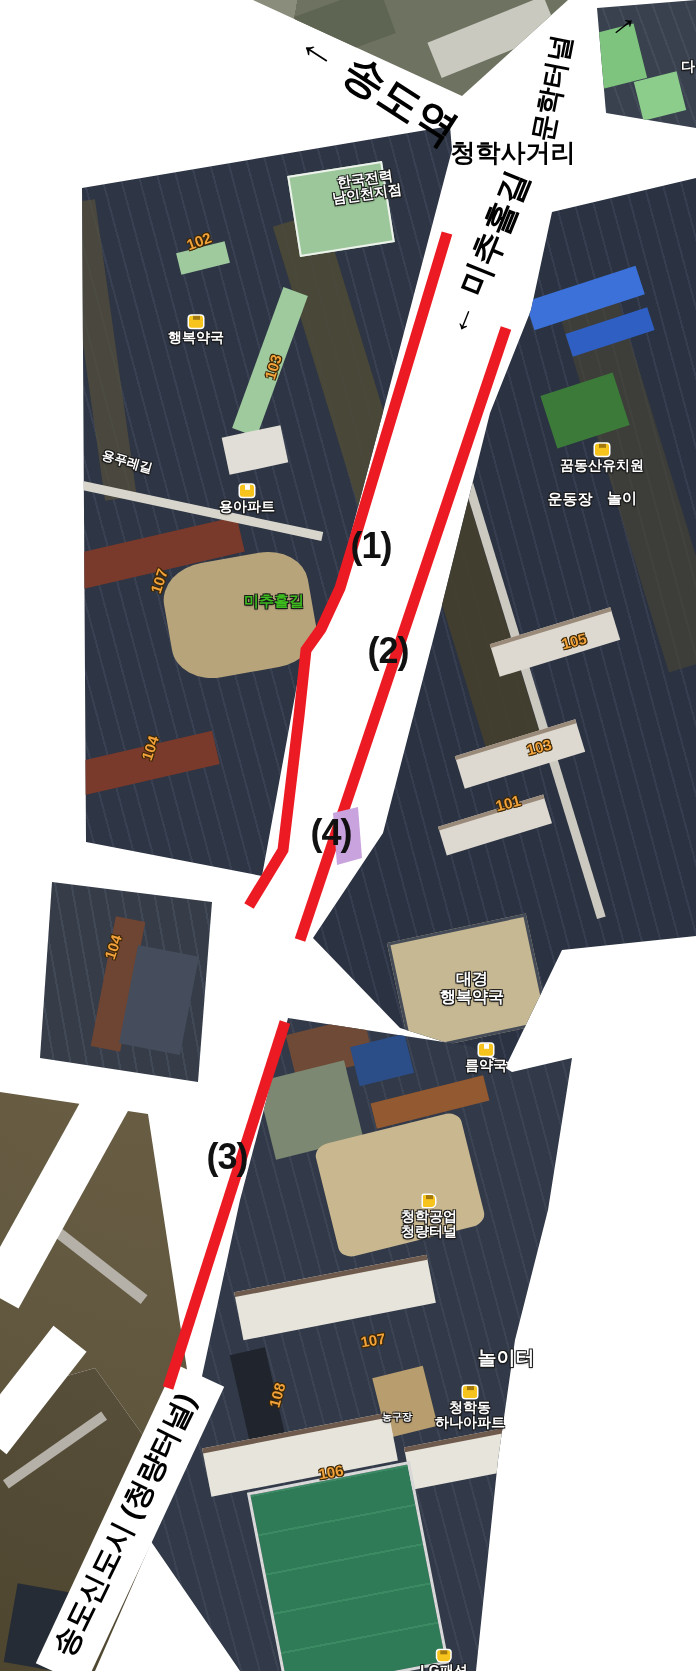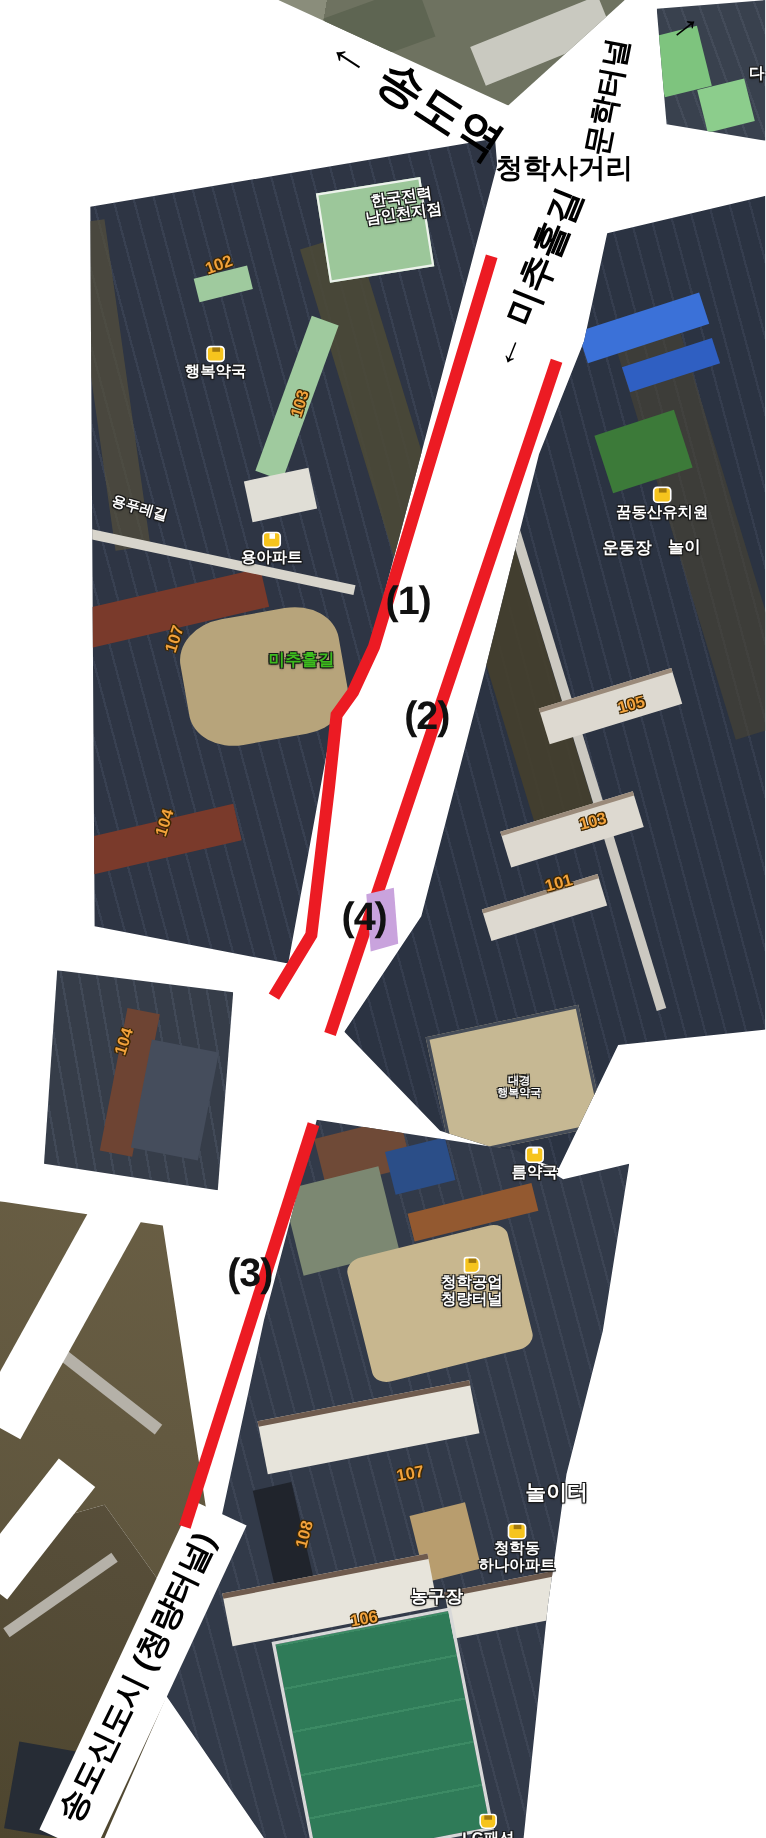--- a/index.html
+++ b/index.html
@@ -159,7 +159,7 @@
       <div class="place-label" style="left: 622px; top: 498px; transform: translate(-50%, -50%) rotate(0deg); font-size: 15px;">
         <div class="place-line">놀이</div>
       </div>
-      <div class="place-label" style="left: 472px; top: 988px; transform: translate(-50%, -50%) rotate(0deg); font-size: 10px;">
+      <div class="place-label" style="left: 472px; top: 988px; transform: translate(-50%, -50%) rotate(0deg); font-size: 16px;">
         <div class="place-line">대경</div>
         <div class="place-line">행복약국</div>
       </div>

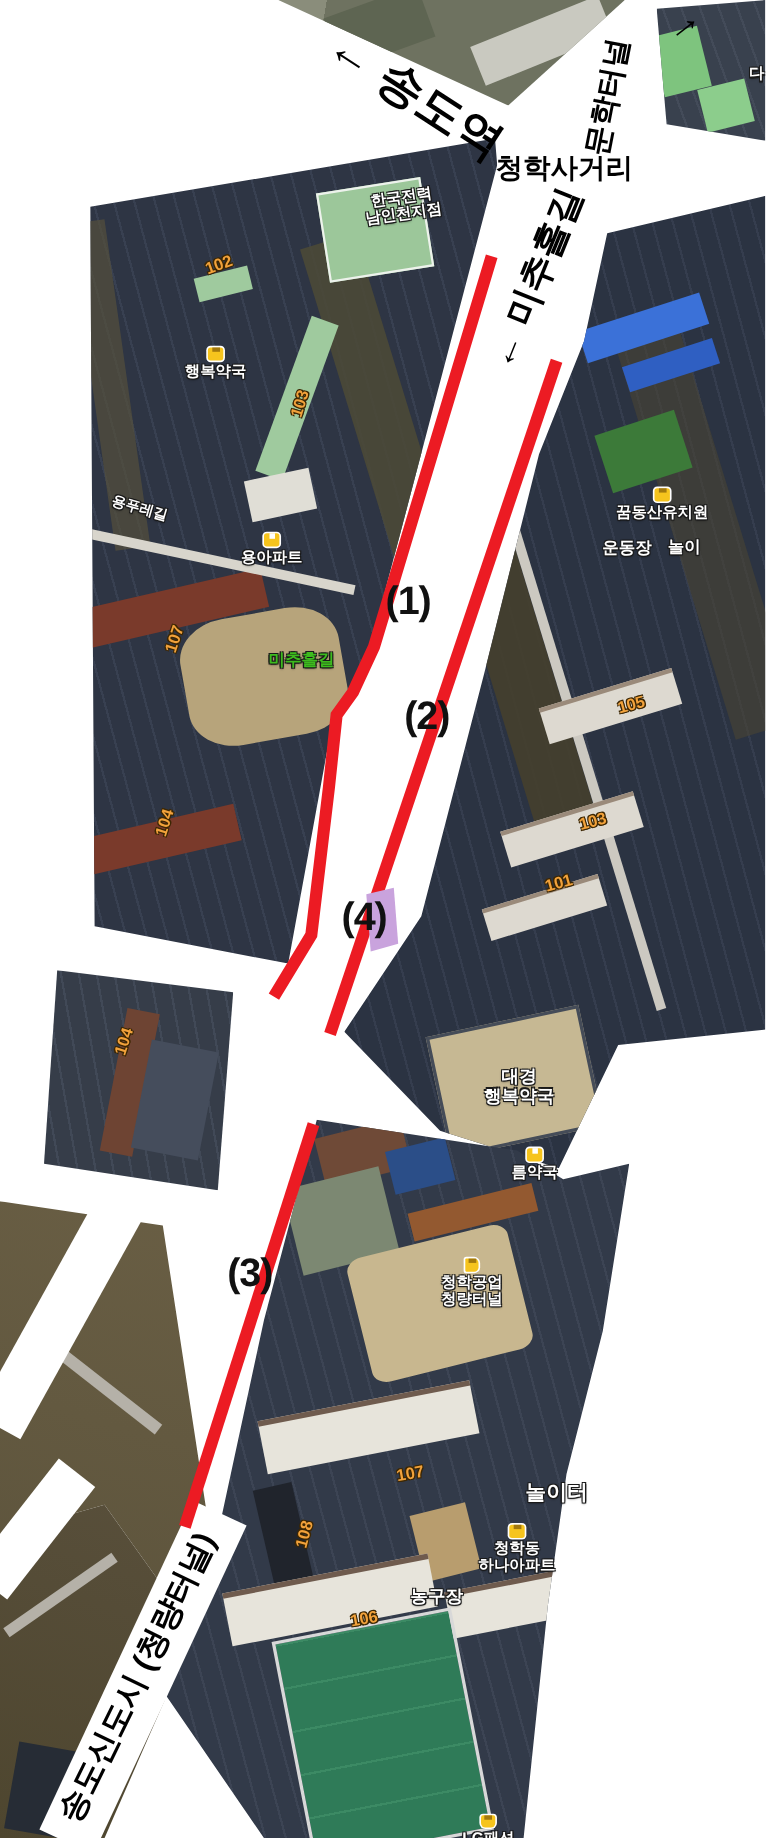--- a/index.html
+++ b/index.html
@@ -167,7 +167,7 @@
         <span class="map-icon icon-pharmacy"></span>
         <div class="place-line">름약국</div>
       </div>
-      <div class="place-label" style="left: 429px; top: 1165px; transform: translate(-50%, -50%) rotate(0deg); font-size: 14px;">
+      <div class="place-label" style="left: 429px; top: 1216px; transform: translate(-50%, -50%) rotate(0deg); font-size: 14px;">
         <span class="map-icon icon-flag"></span>
         <div class="place-line">청학공업</div>
         <div class="place-line">청량터널</div>

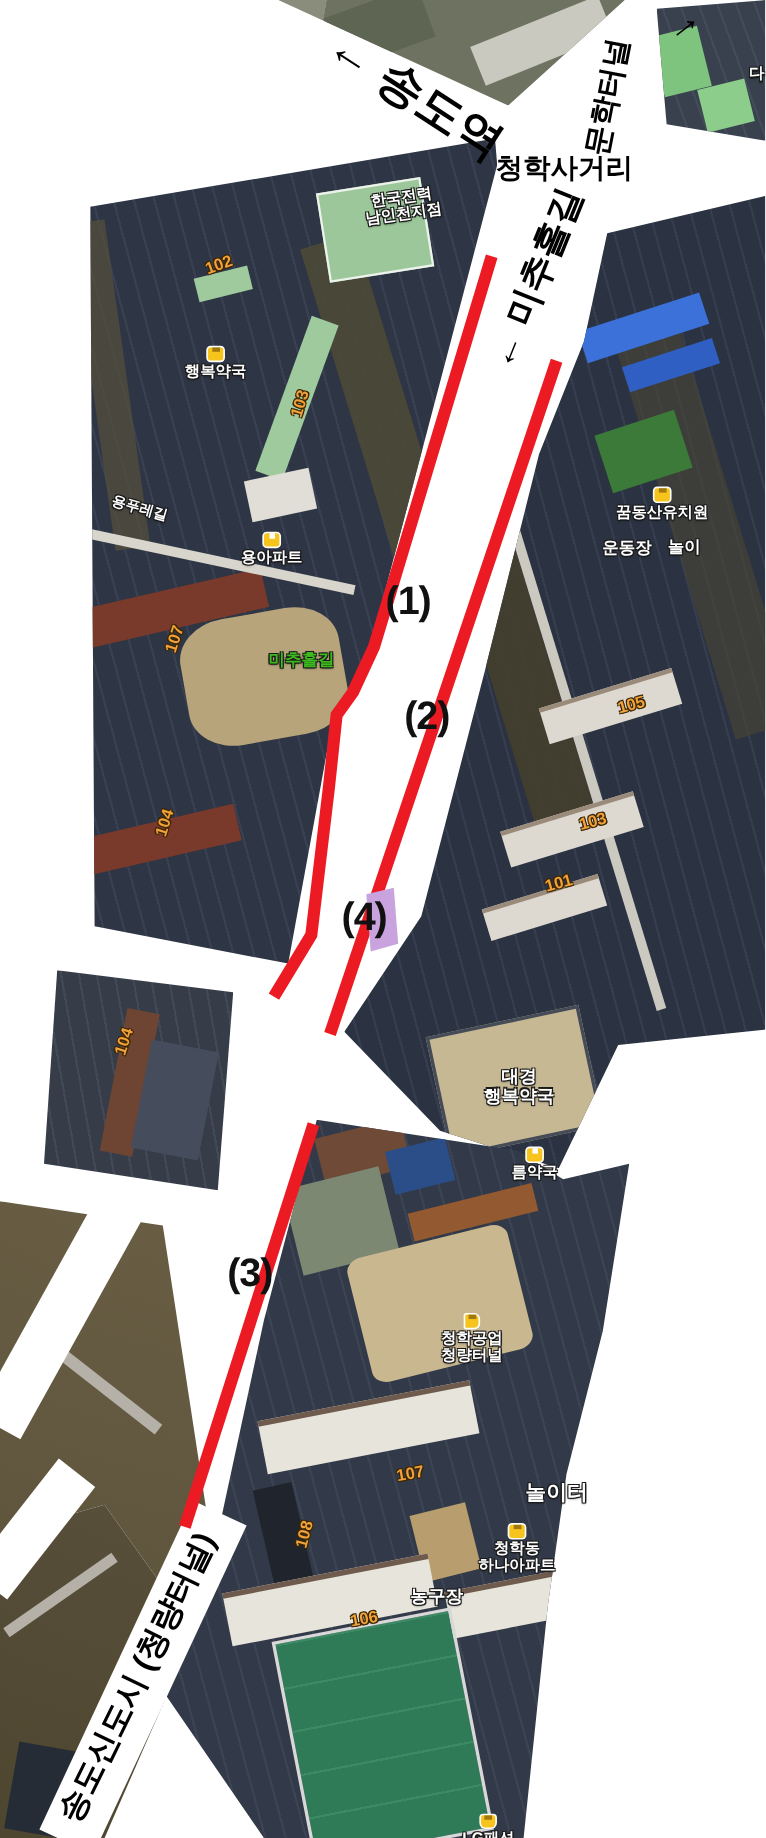--- a/index.html
+++ b/index.html
@@ -175,7 +175,7 @@
       <div class="place-label" style="left: 506px; top: 1358px; transform: translate(-50%, -50%) rotate(0deg); font-size: 19px;">
         <div class="place-line">놀이터</div>
       </div>
-      <div class="place-label" style="left: 397px; top: 1416px; transform: translate(-50%, -50%) rotate(0deg); font-size: 16px; margin-top: 36px;">
+      <div class="place-label" style="left: 397px; top: 1416px; transform: translate(-50%, -50%) rotate(0deg); font-size: 10px;">
         <div class="place-line">농구장</div>
       </div>
       <div class="place-label" style="left: 470px; top: 1407px; transform: translate(-50%, -50%) rotate(0deg); font-size: 14px;">

